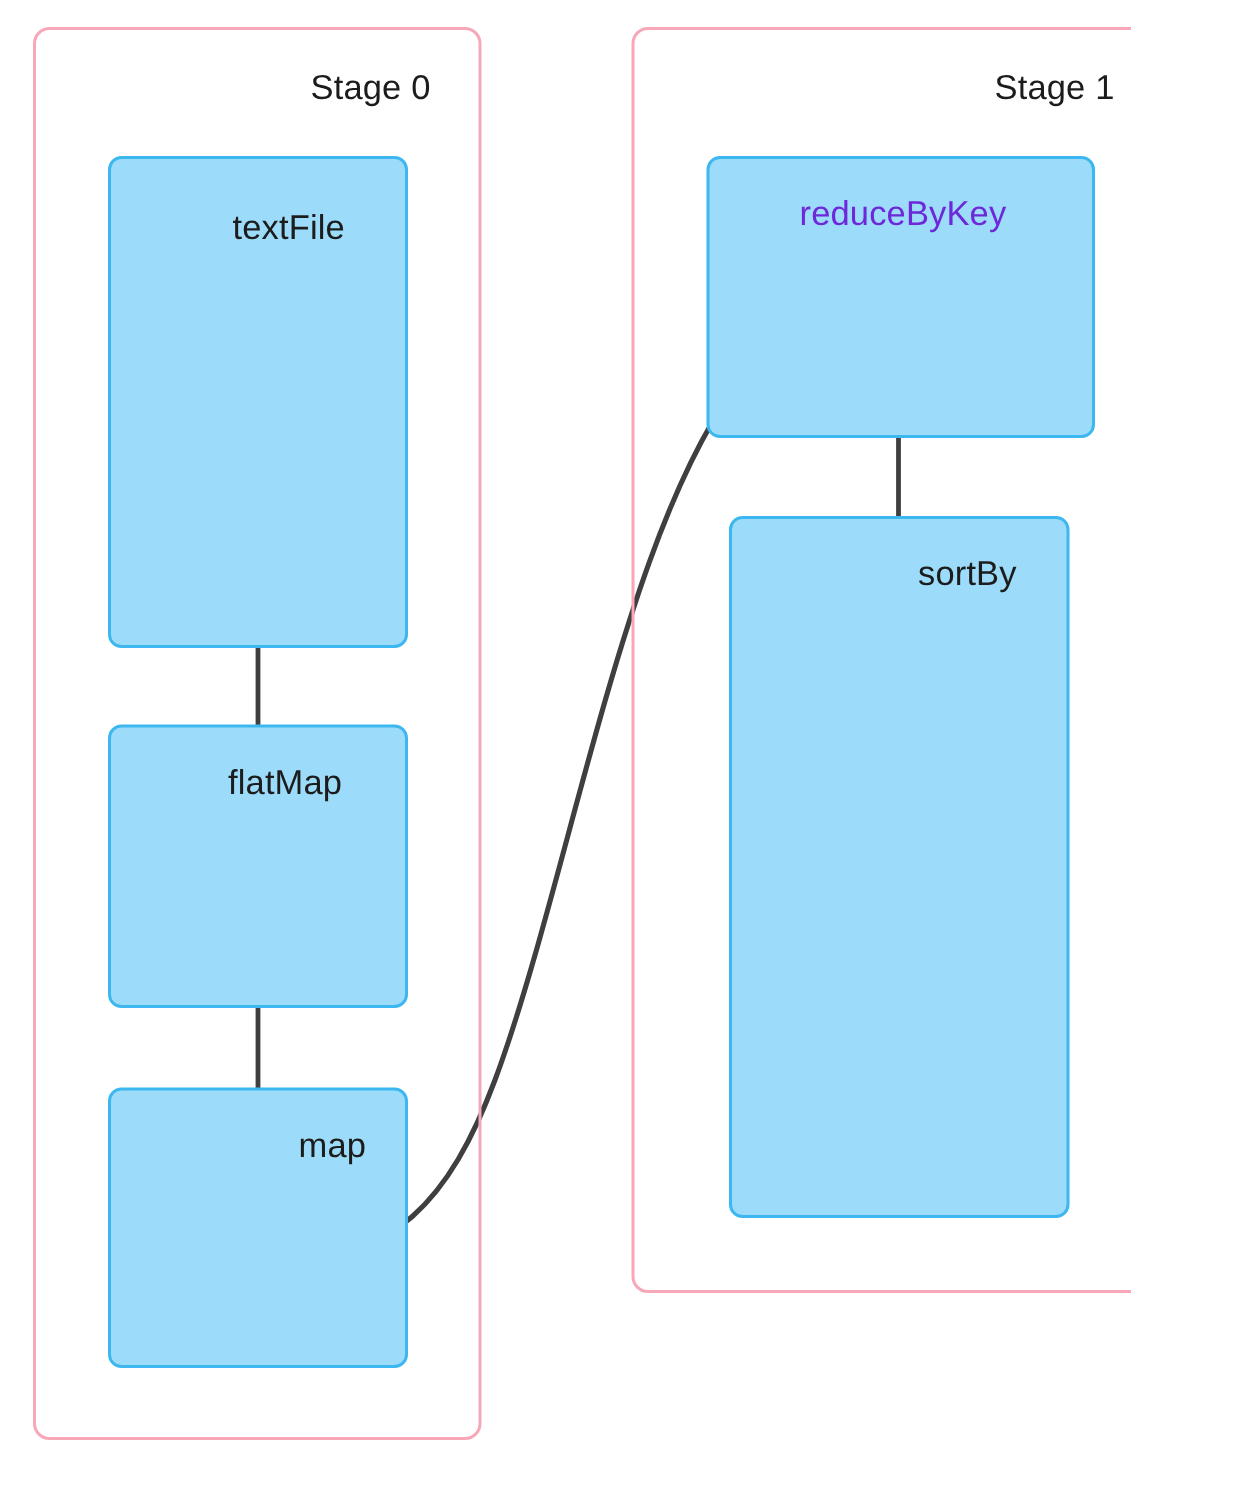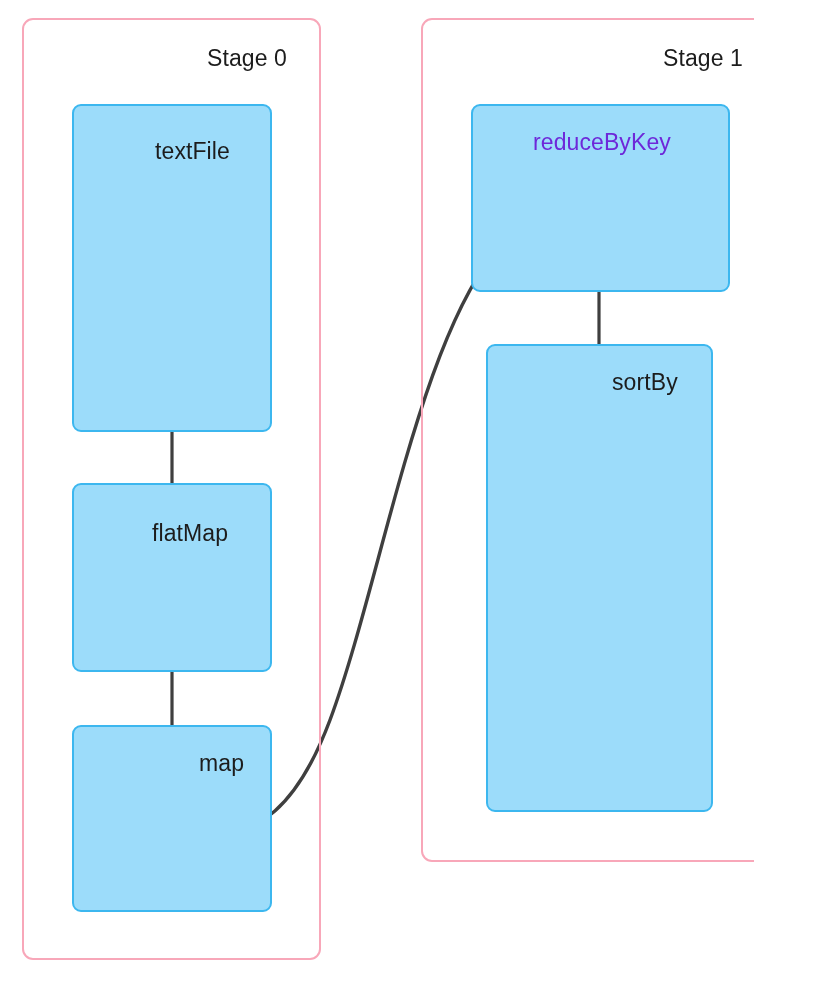--- a/index.html
+++ b/index.html
@@ -94,7 +94,7 @@
       <div class="rdd-node" style="left: 72px; top: 104px; width: 200px; height: 328px; background: rgb(156, 220, 250); border-color: rgb(60, 183, 239);"></div>
       <div class="rdd-label" style="left: 155px; top: 138px; color: rgb(28, 28, 28);">textFile</div>
       <div class="rdd-node" style="left: 72px; top: 483px; width: 200px; height: 189px; background: rgb(156, 220, 250); border-color: rgb(60, 183, 239);"></div>
-      <div class="rdd-label" style="left: 152px; top: 508px; color: rgb(28, 28, 28); margin-top: 12px;">flatMap</div>
+      <div class="rdd-label" style="left: 152px; top: 508px; color: rgb(28, 28, 28);">flatMap</div>
       <div class="rdd-node" style="left: 72px; top: 725px; width: 200px; height: 187px; background: rgb(156, 220, 250); border-color: rgb(60, 183, 239);"></div>
       <div class="rdd-label" style="left: 199px; top: 750px; color: rgb(28, 28, 28); text-align: right;">map</div>
       <div class="stage-cluster" style="left: 421px; top: 18px; width: 357px; height: 844px; border-color: rgb(248, 167, 185);"></div>

